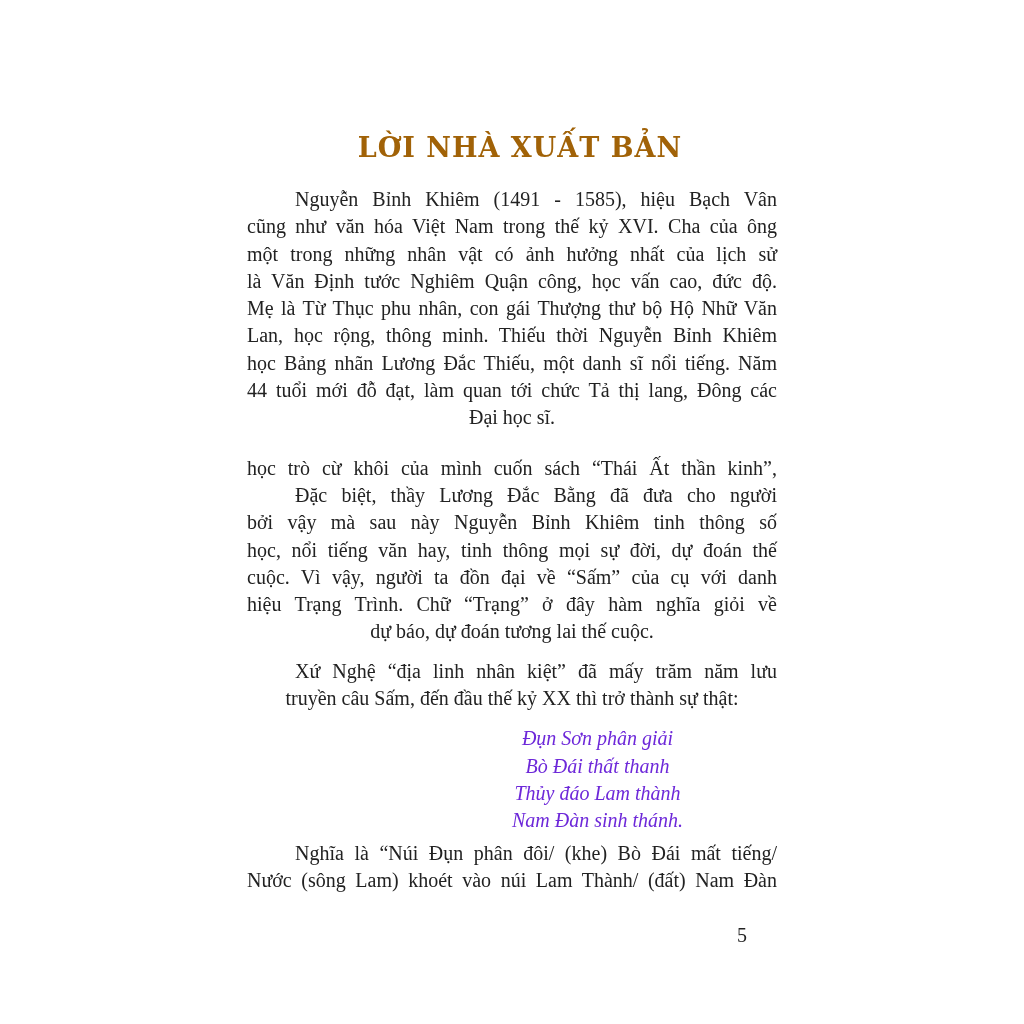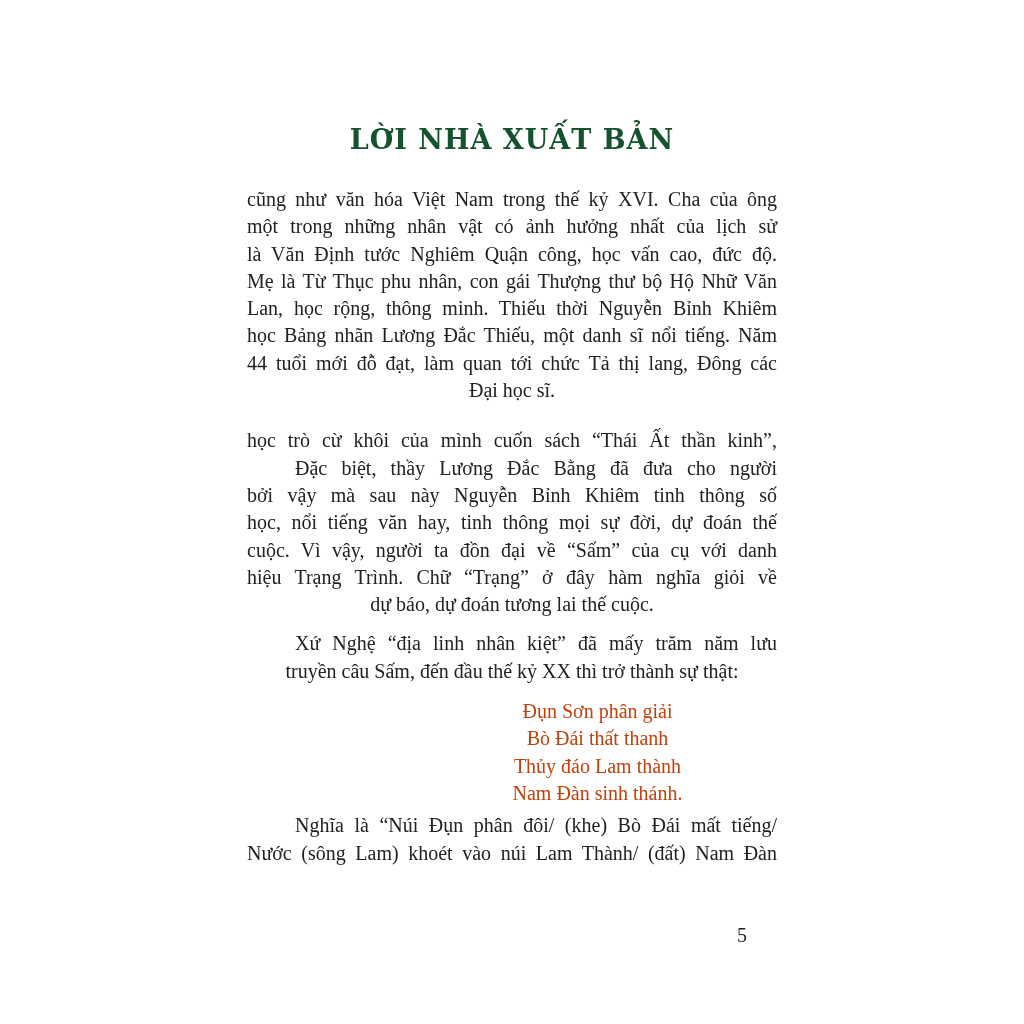--- a/index.html
+++ b/index.html
@@ -21,13 +21,13 @@
     top: 124px;
     left: 247px;
     width: 530px;
-    margin: 0;
+    margin: 8px;
     text-align: center;
     font-family: "DejaVu Serif", "Liberation Serif", serif;
     font-size: 27px;
     font-weight: 700;
     letter-spacing: 1px;
-    color: #14532d;
+    color: #a16207;
   }
   .page-body {
     position: absolute;

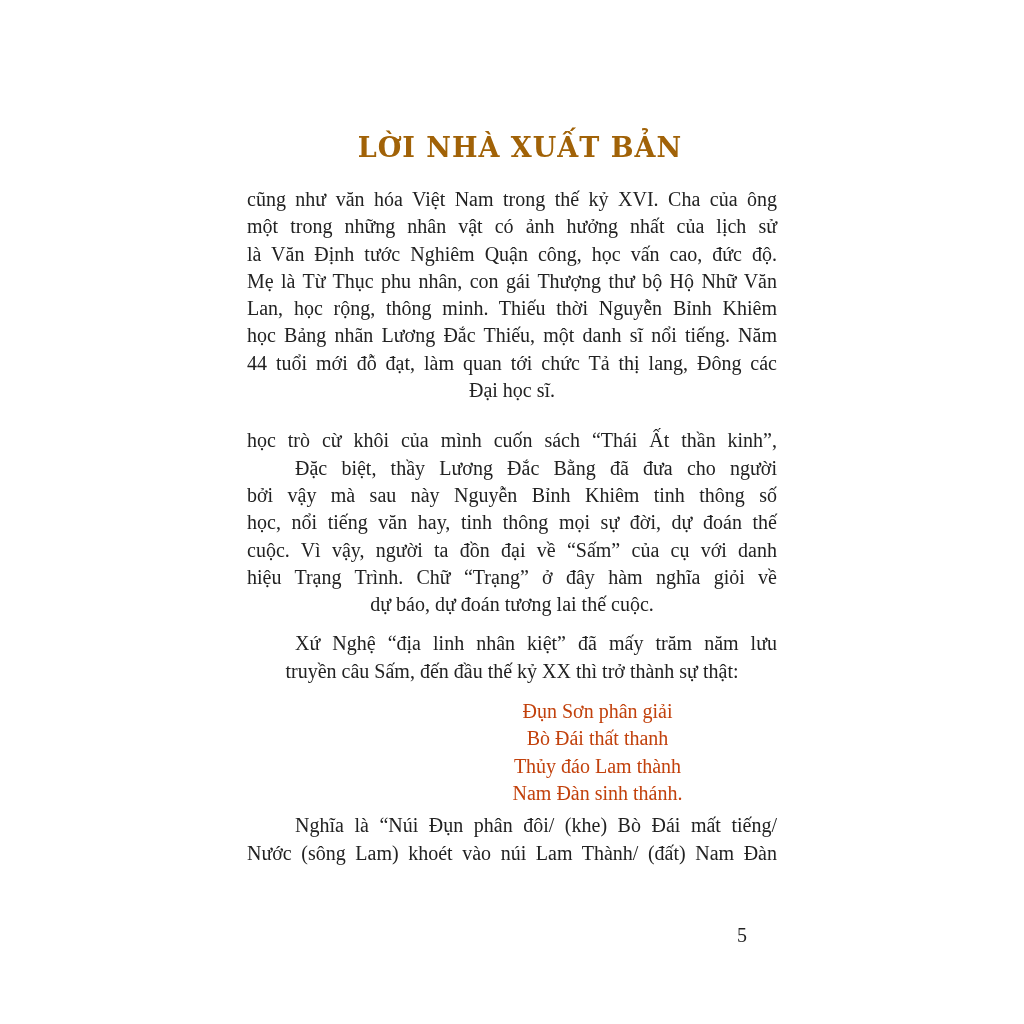--- a/index.html
+++ b/index.html
@@ -75,6 +75,7 @@
 
   <div class="page-body">
       <div class="para body">
+        <div class="line indent j">Nguyễn Bỉnh Khiêm (1491 - 1585), hiệu Bạch Vân</div>
         <div class="line j">cũng như văn hóa Việt Nam trong thế kỷ XVI. Cha của ông</div>
         <div class="line j">một trong những nhân vật có ảnh hưởng nhất của lịch sử</div>
         <div class="line j">là Văn Định tước Nghiêm Quận công, học vấn cao, đức độ.</div>

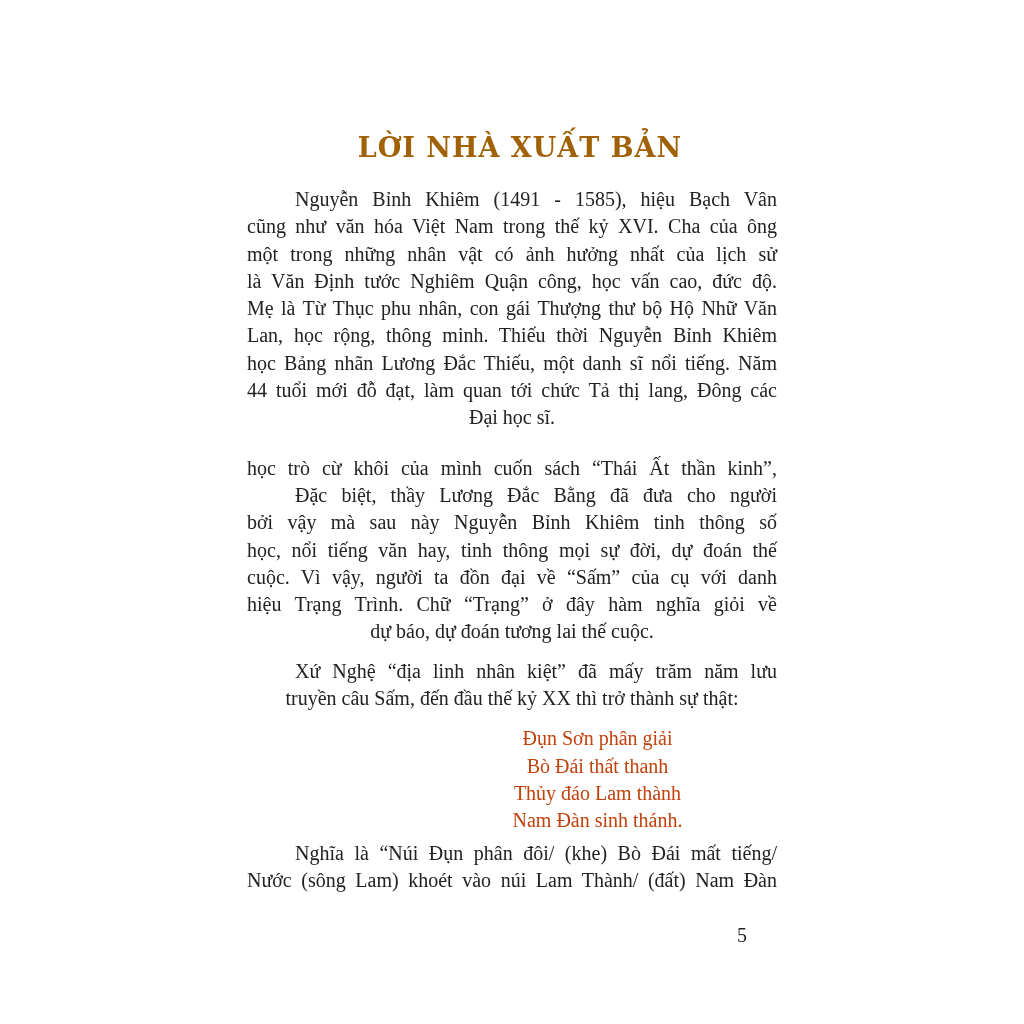--- a/index.html
+++ b/index.html
@@ -55,7 +55,8 @@
   .line.indent { text-indent: 48px; }
   .para.verse .line {
     padding-left: 171px;
-    color: #c2410c;
+    font-style: italic;
+    color: #6d28d9;
   }
   .page-number {
     position: absolute;

